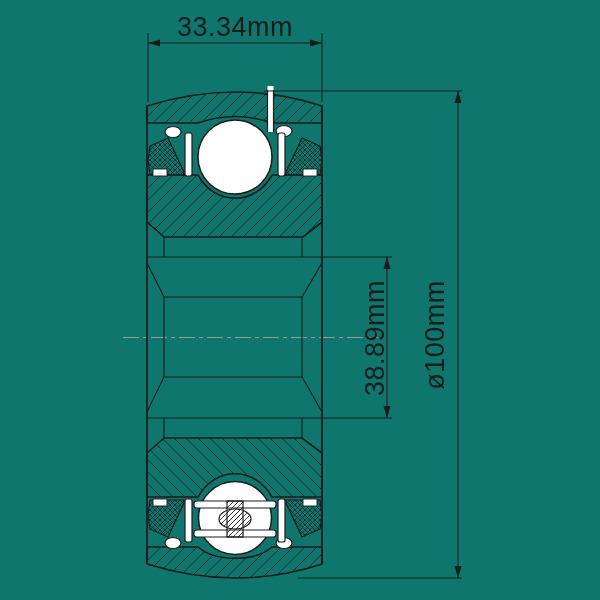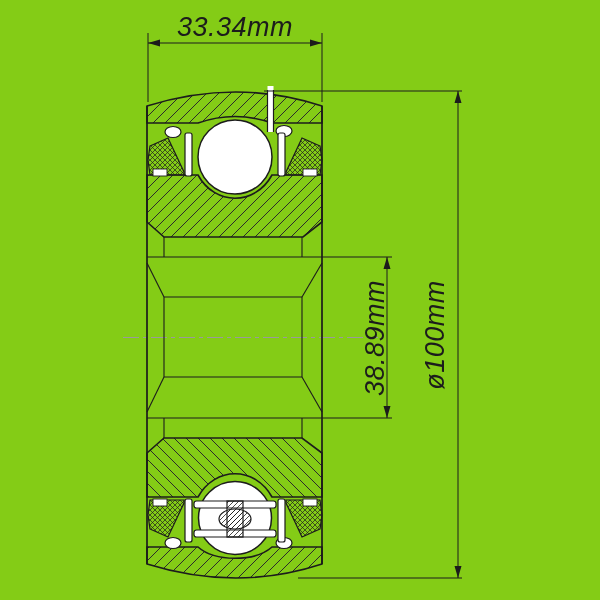--- a/index.html
+++ b/index.html
@@ -14,9 +14,8 @@
     position: relative;
     width: 600px;
     height: 600px;
-    background: #84cc16;
+    background: #0f766e;
     overflow: hidden;
-    font-style: italic;
   }
   svg text {
     font-family: "Liberation Sans", "DejaVu Sans", sans-serif;

